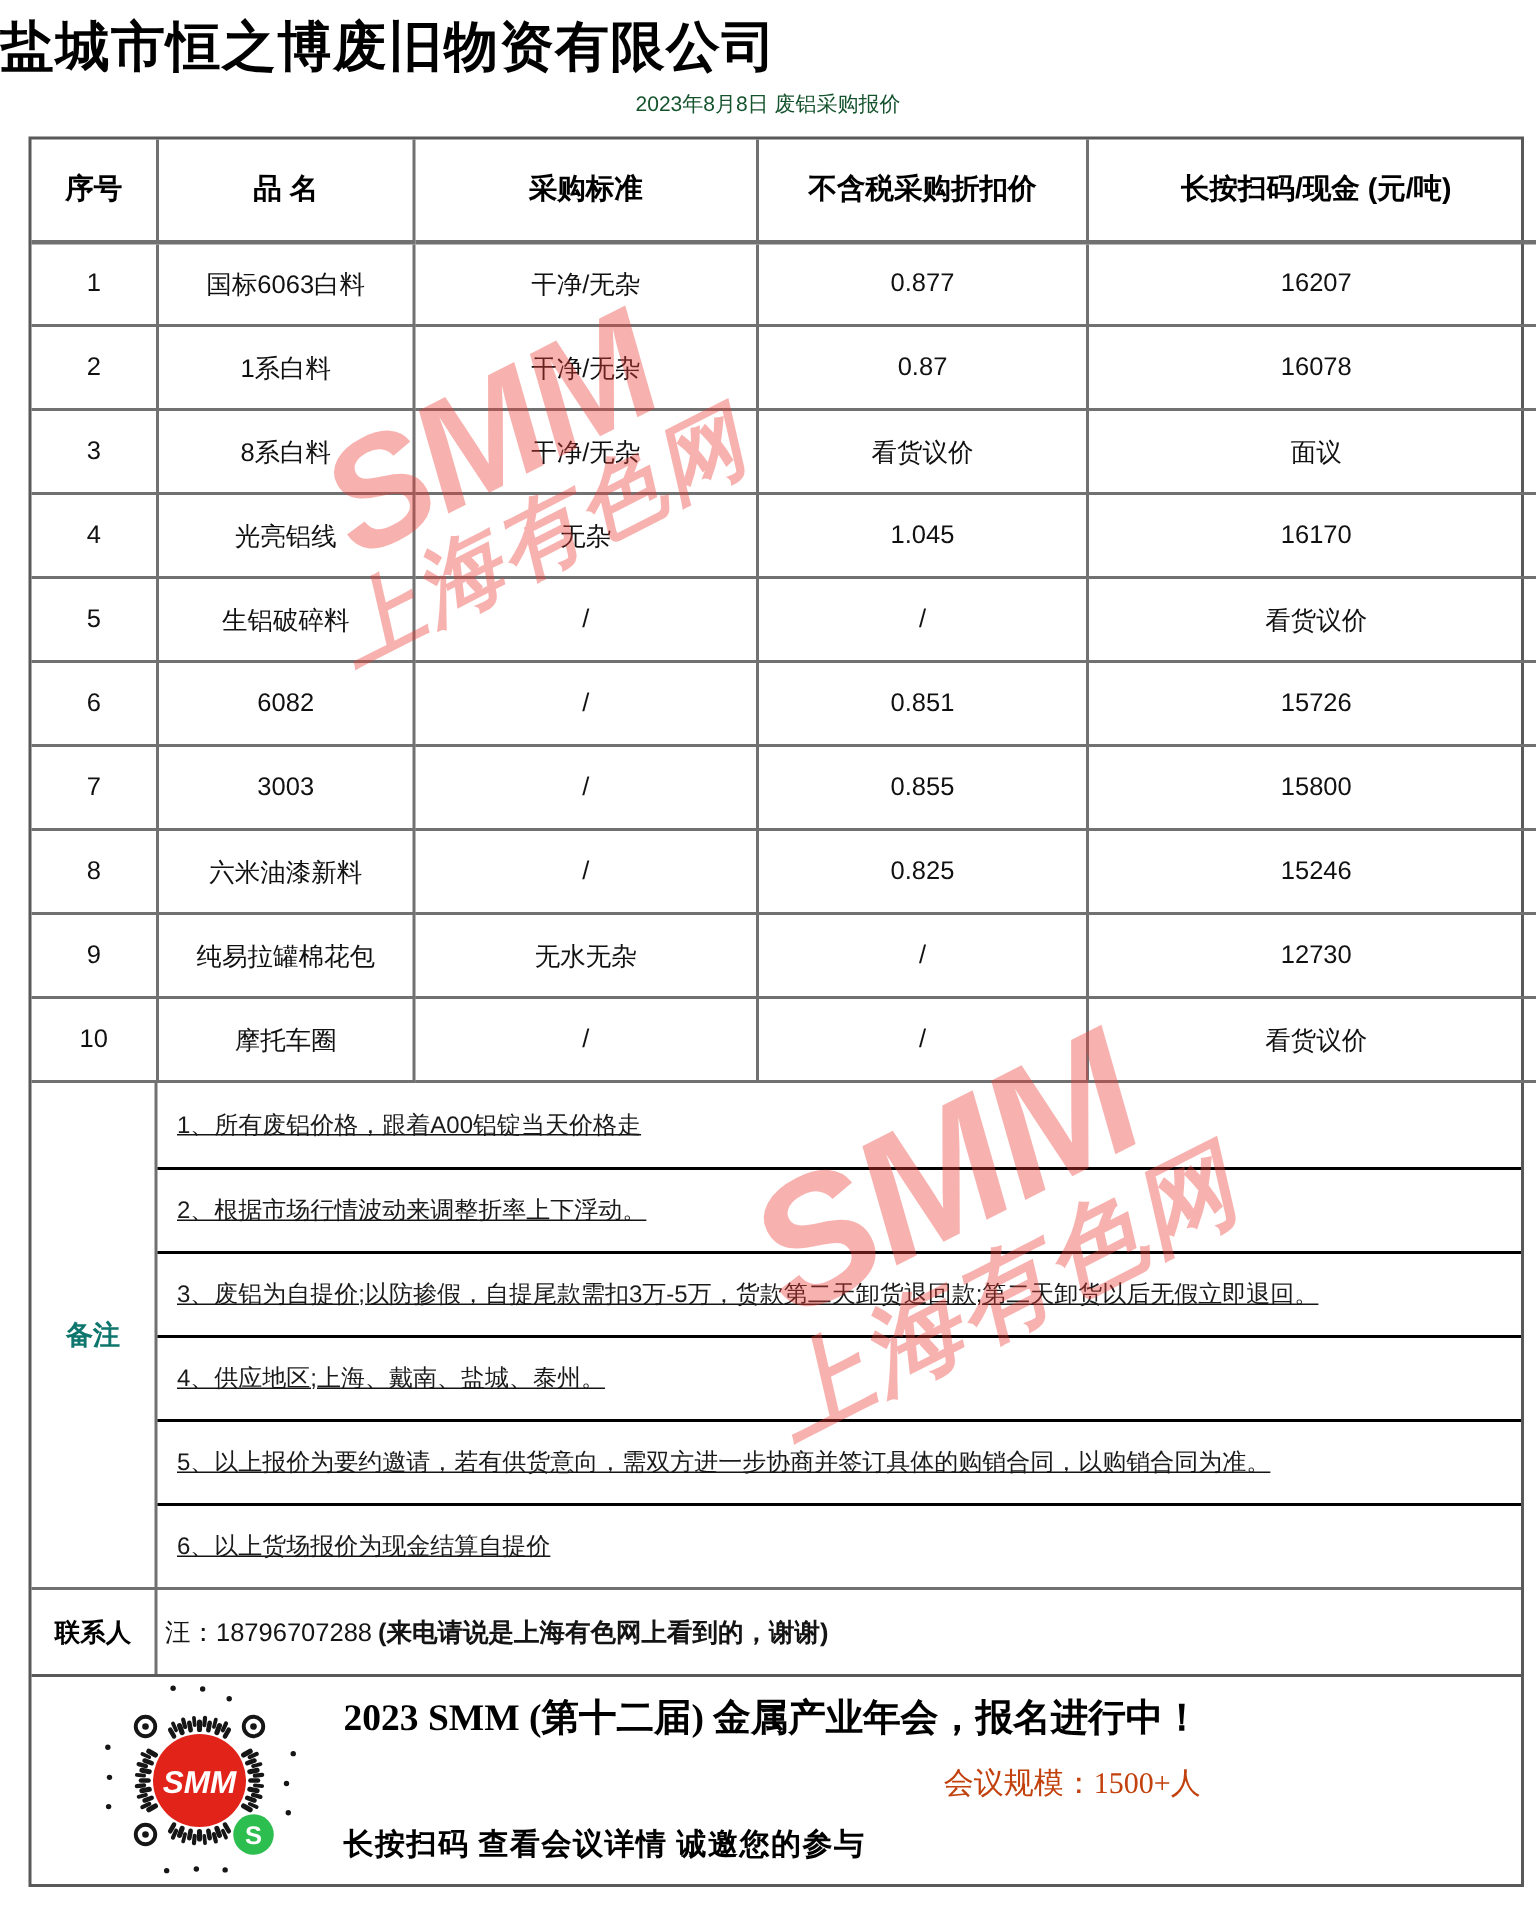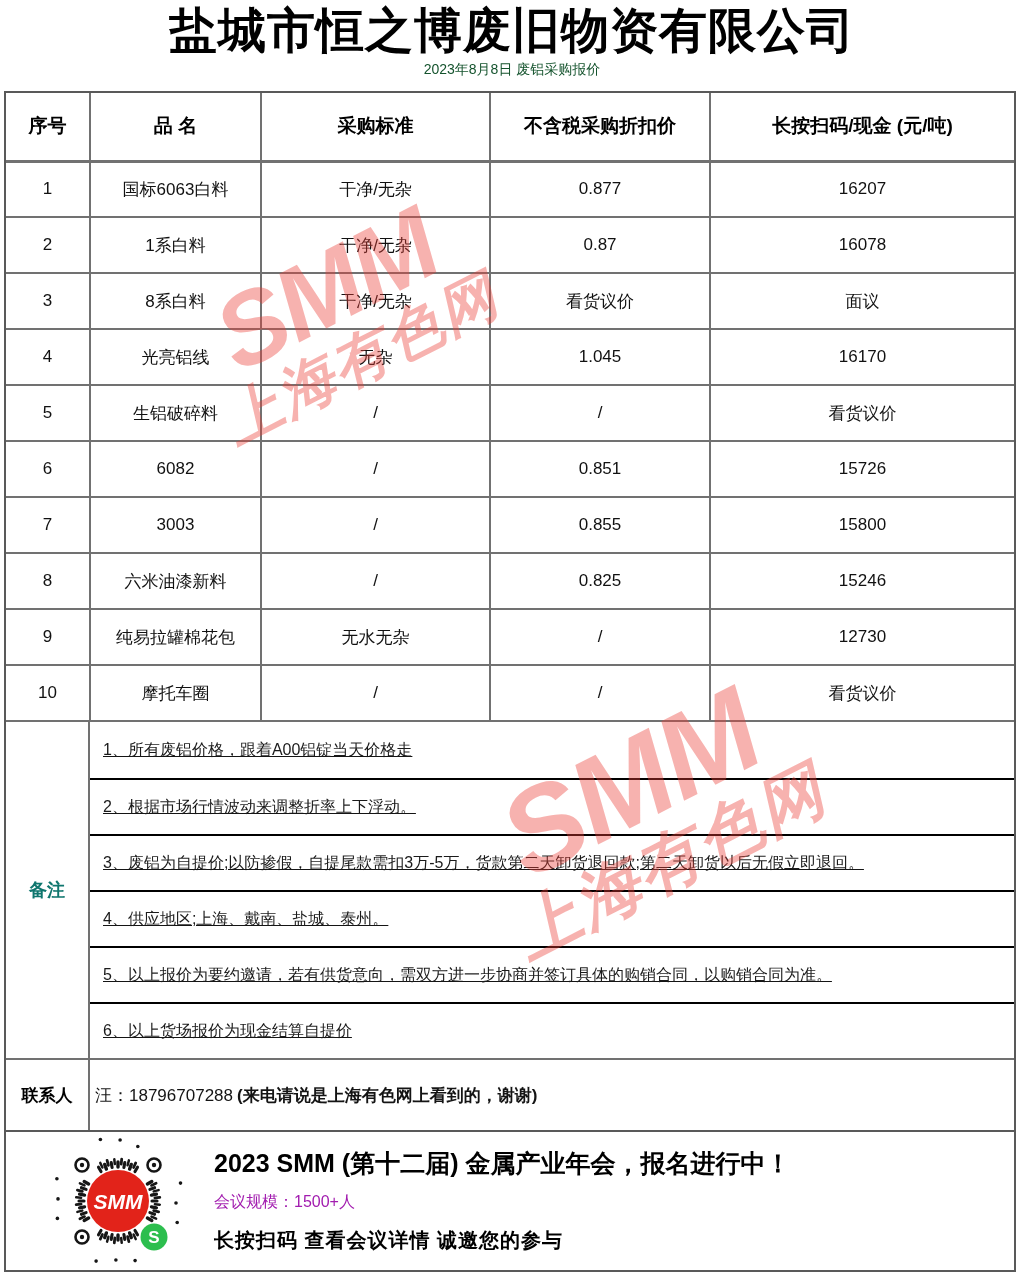--- a/index.html
+++ b/index.html
@@ -13,7 +13,7 @@
 
   
   .doc-title {
-    text-align: center; font-size: 48px; font-weight: 900;
+    text-align: left; font-size: 36px; font-weight: 900;
     letter-spacing: 1px; color: #000; line-height: 46px;
   }
   .doc-subtitle {

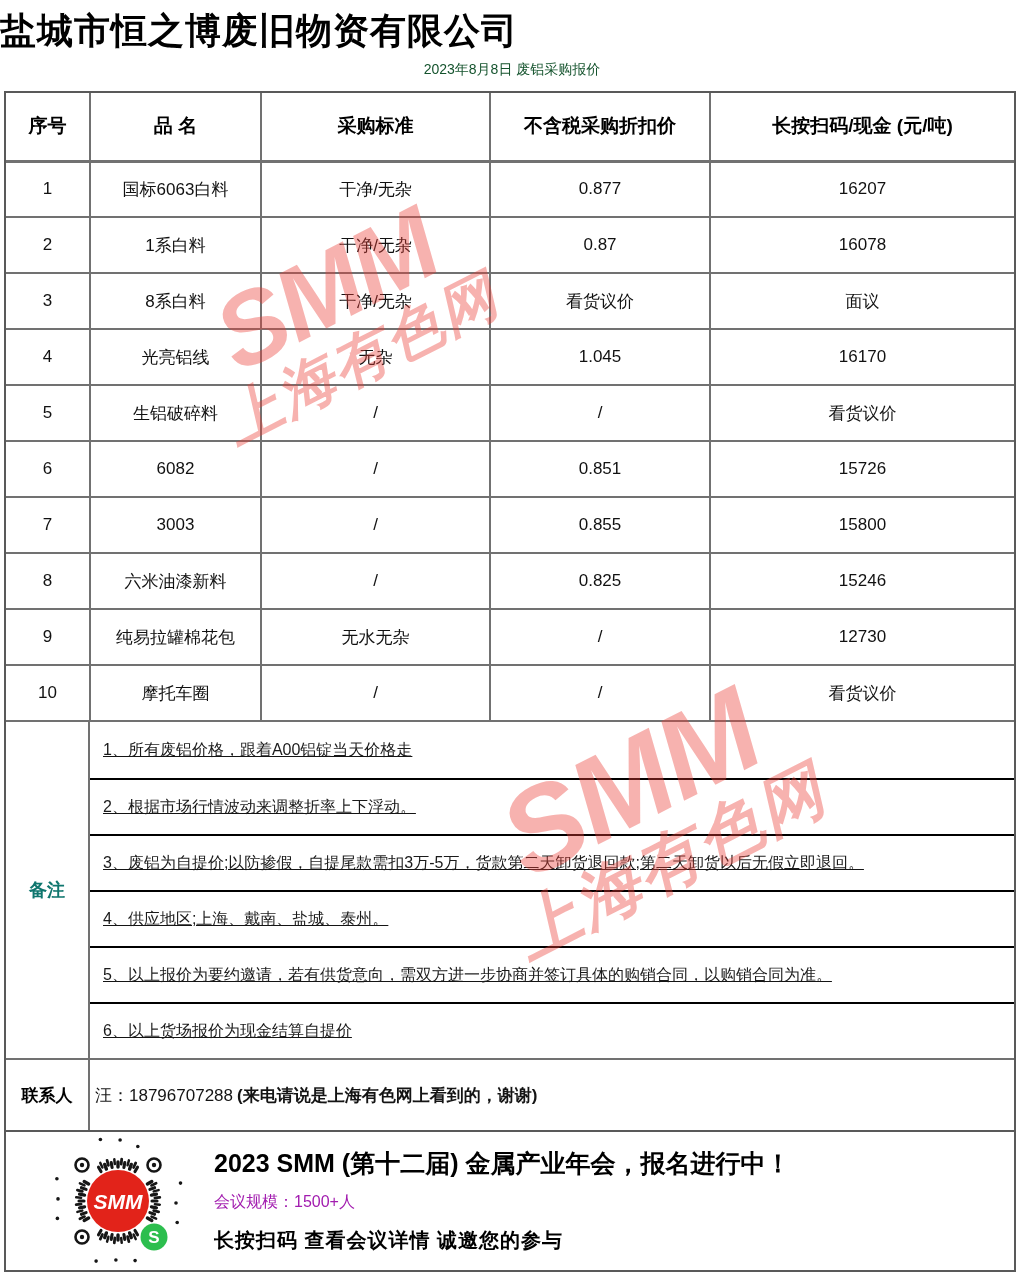--- a/index.html
+++ b/index.html
@@ -22,7 +22,7 @@
 
   
   .sheet {
-    margin: 12px 8px 0 4px;
+    margin: 12px 8px 0 19px;
     border: 2px solid #595959;
     background: transparent;
   }

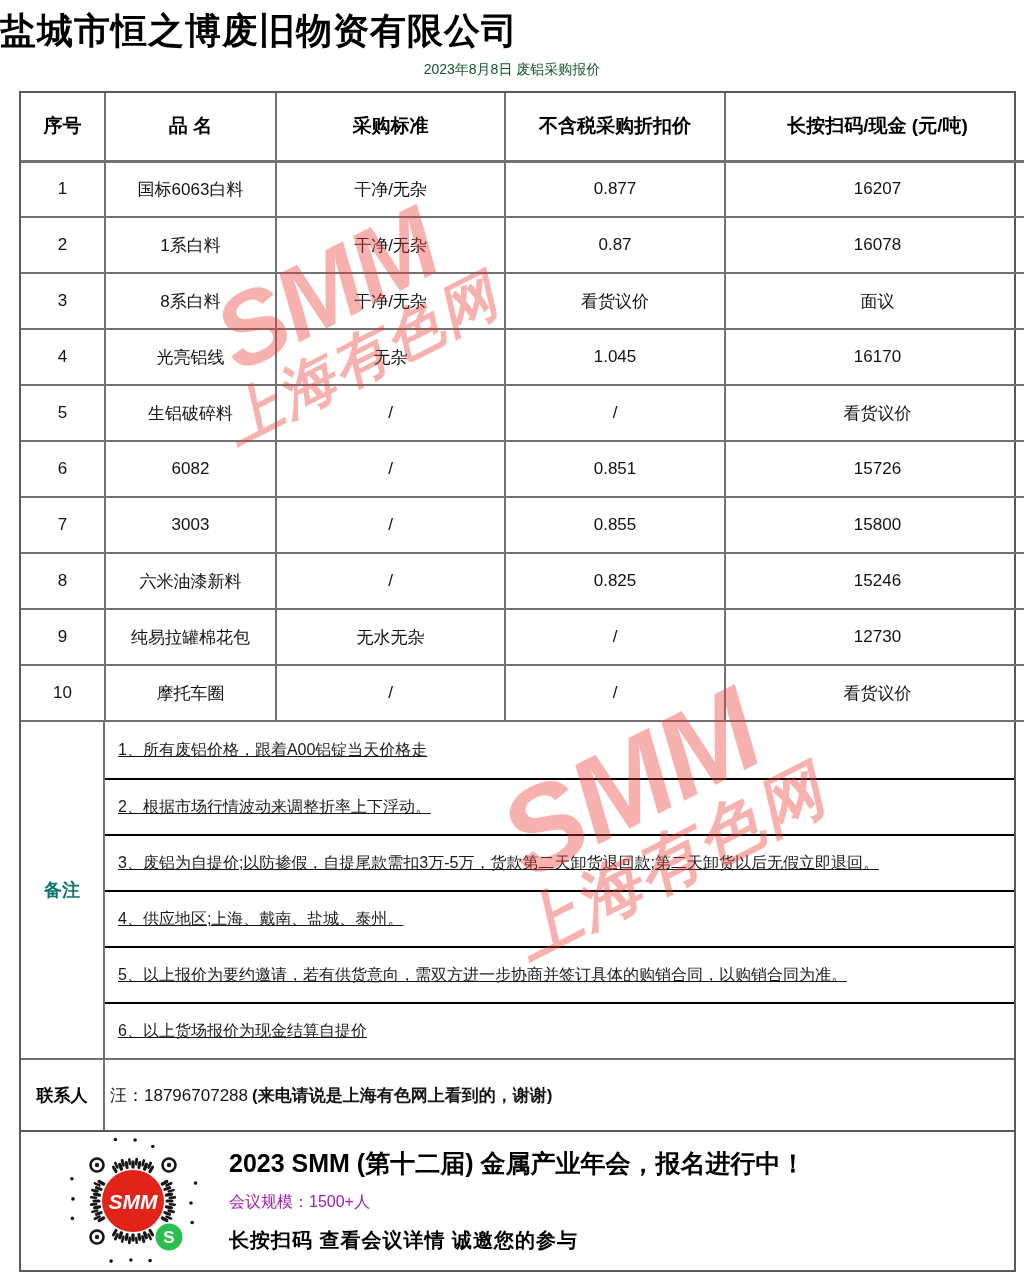--- a/index.html
+++ b/index.html
@@ -55,7 +55,7 @@
   .remark-row:first-child { border-top: none; }
 
   
-  .contact { display: flex; border-top: 2px solid #717171; height: 72px; }
+  .contact { display: flex; border-top: 2px solid #717171; height: 58px; }
   .contact-label {
     width: 84px; flex: 0 0 84px; border-right: 2px solid #717171;
     display: flex; align-items: center; justify-content: center;

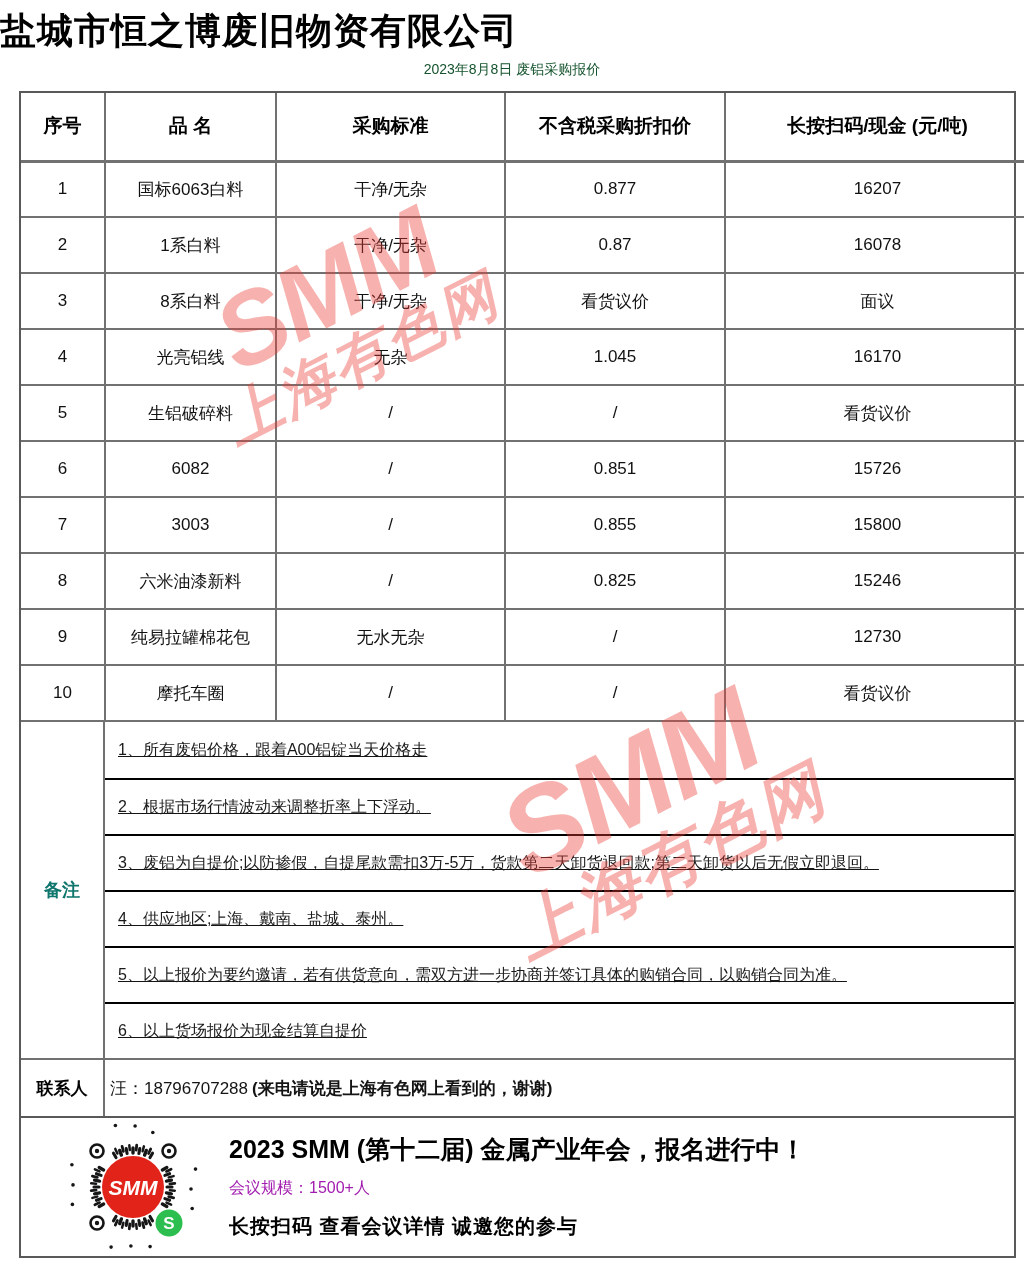--- a/index.html
+++ b/index.html
@@ -67,7 +67,7 @@
   
   .footer { border-top: 2px solid #595959; height: 140px; display: flex; align-items: center; }
   .qr-wrap { width: 140px; height: 136px; margin-left: 42px; flex: 0 0 140px; display: flex; align-items: center; justify-content: center; }
-  .footer-text { margin-left: 26px; }
+  .footer-text { margin-left: 26px; font-family: Liberation Serif, serif; }
   .footer-title { font-size: 25px; font-weight: 900; color: #000; line-height: 30px; }
   .footer-scale { font-size: 16px; color: #a21caf; margin-top: 14px; }
   .footer-cta { font-size: 20px; font-weight: 900; color: #000; margin-top: 14px; letter-spacing: 1px; }

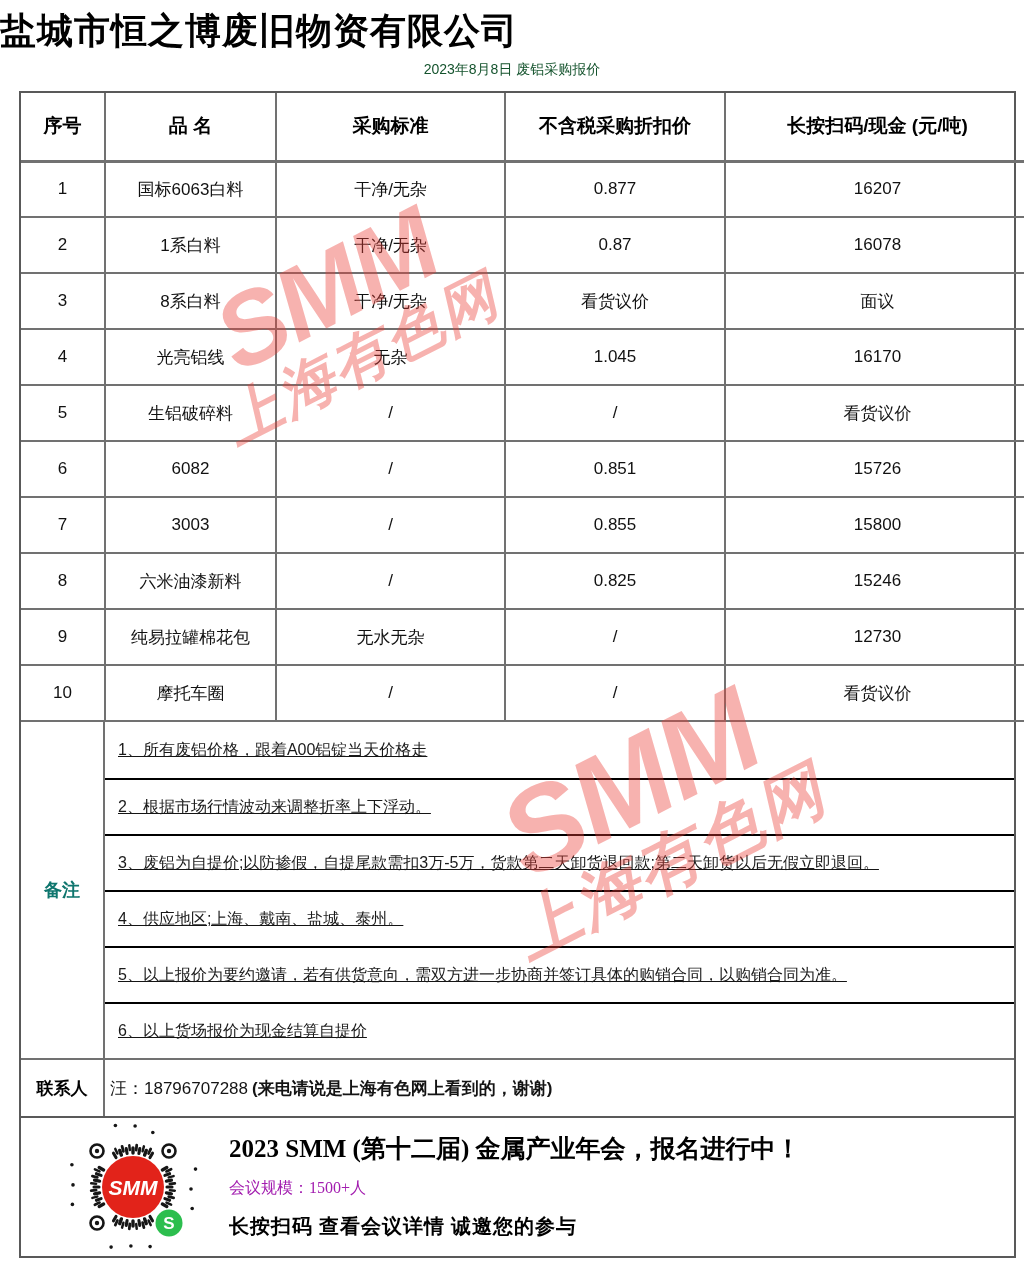--- a/index.html
+++ b/index.html
@@ -69,7 +69,7 @@
   .qr-wrap { width: 140px; height: 136px; margin-left: 42px; flex: 0 0 140px; display: flex; align-items: center; justify-content: center; }
   .footer-text { margin-left: 26px; font-family: Liberation Serif, serif; }
   .footer-title { font-size: 25px; font-weight: 900; color: #000; line-height: 30px; }
-  .footer-scale { font-size: 16px; color: #a21caf; margin-top: 14px; }
+  .footer-scale { font-size: 20px; color: #c2410c; margin-top: 14px; text-align: right; }
   .footer-cta { font-size: 20px; font-weight: 900; color: #000; margin-top: 14px; letter-spacing: 1px; }
 
   

